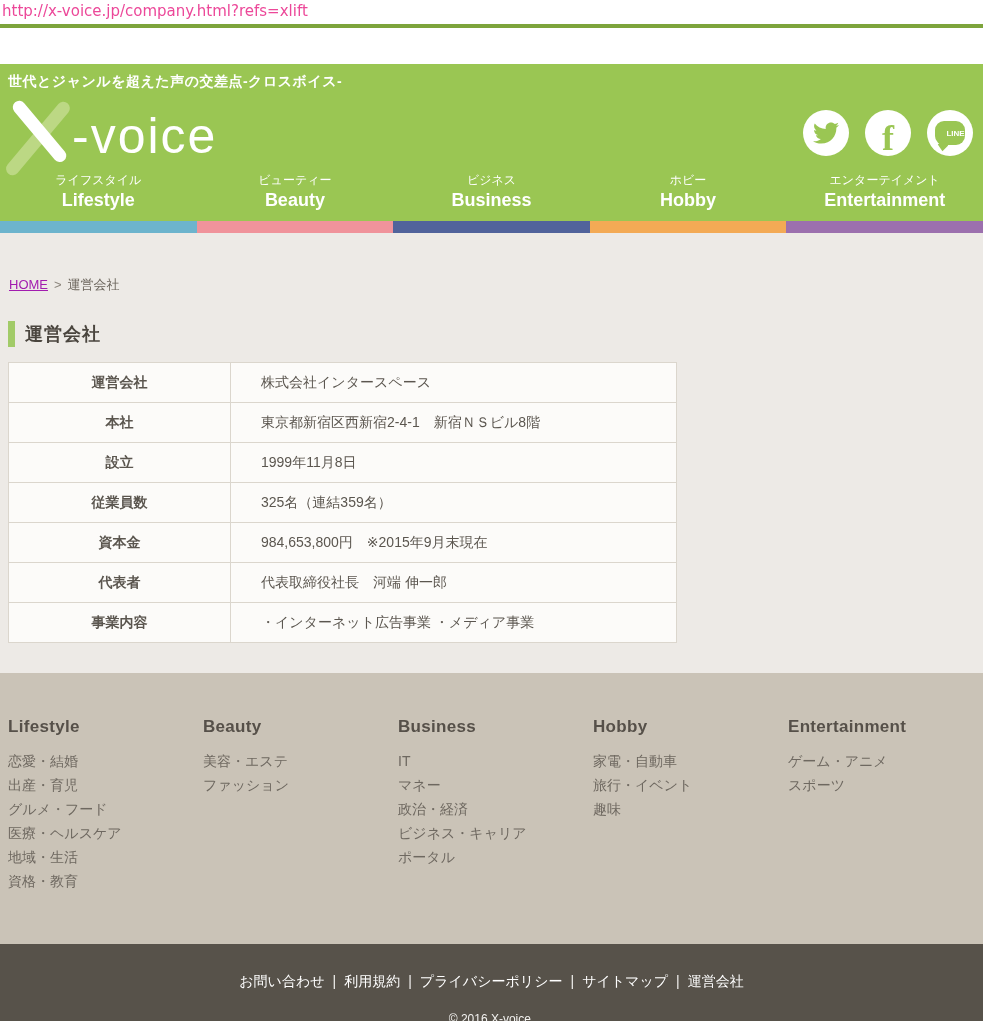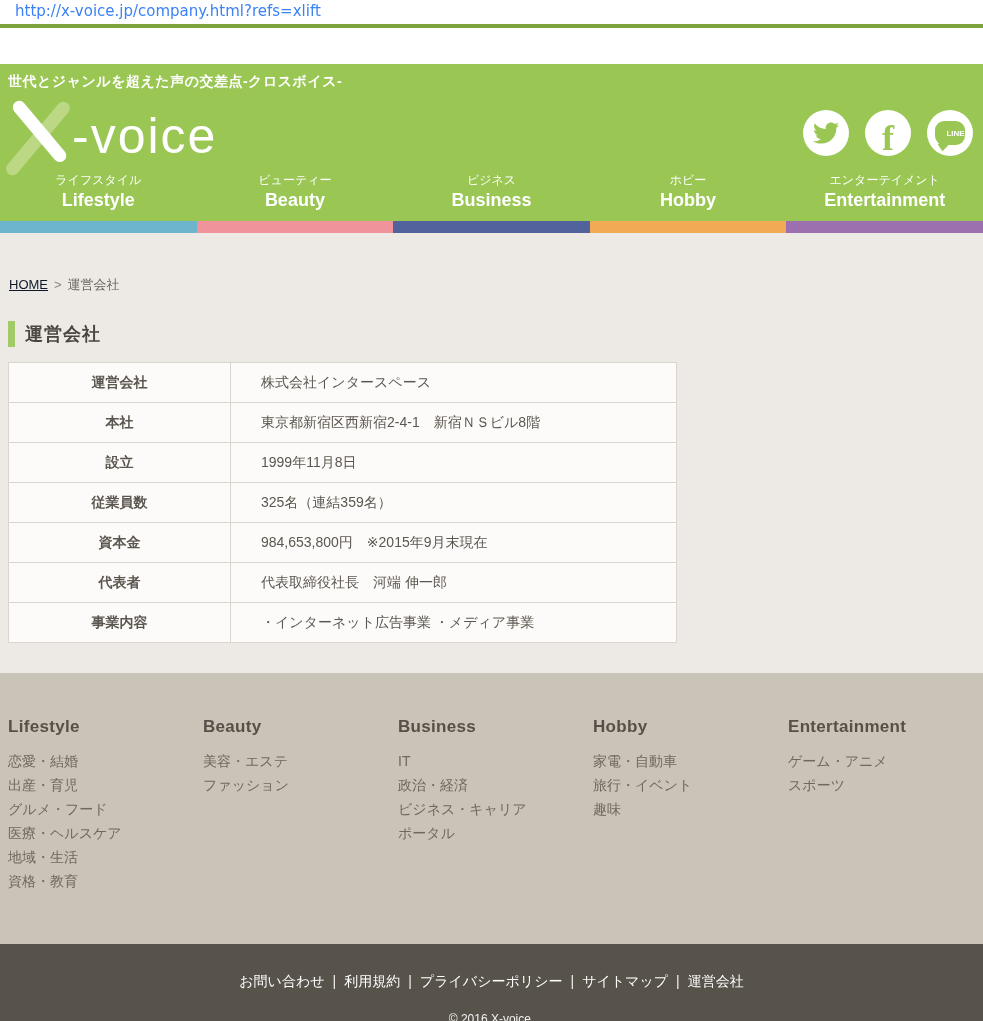--- a/index.html
+++ b/index.html
@@ -12,8 +12,8 @@
 
   
   .url-bar {
-    height:24px; line-height:22px; background:#ffffff; color:#3b82f6;
-    font-family:"DejaVu Sans",sans-serif; font-size:15px; padding-left:15px;
+    height:24px; line-height:22px; background:#ffffff; color:#ec4899;
+    font-family:"DejaVu Sans",sans-serif; font-size:15px; padding-left:2px;
     white-space:nowrap;
   }
 

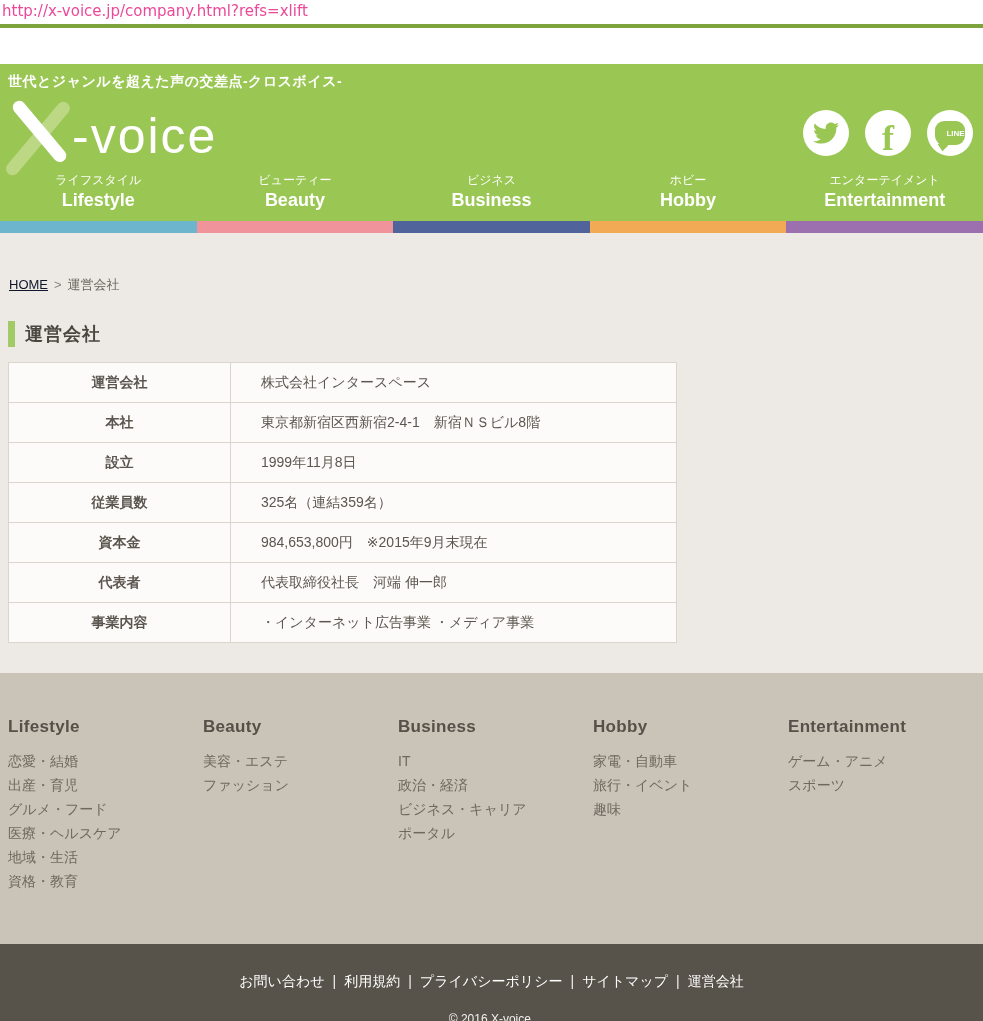--- a/index.html
+++ b/index.html
@@ -85,7 +85,7 @@
   .breadcrumb {
     padding:43px 0 0 9px; font-size:13px; color:#6b655c;
   }
-  .breadcrumb a { color:#0f172a; text-decoration:underline; cursor:pointer; }
+  .breadcrumb a { color:#a21caf; text-decoration:underline; cursor:pointer; }
   .breadcrumb .sep { margin:0 6px; color:#8a847b; }
   .page-title-row {
     margin:27px 0 0 8px; display:flex; align-items:center;

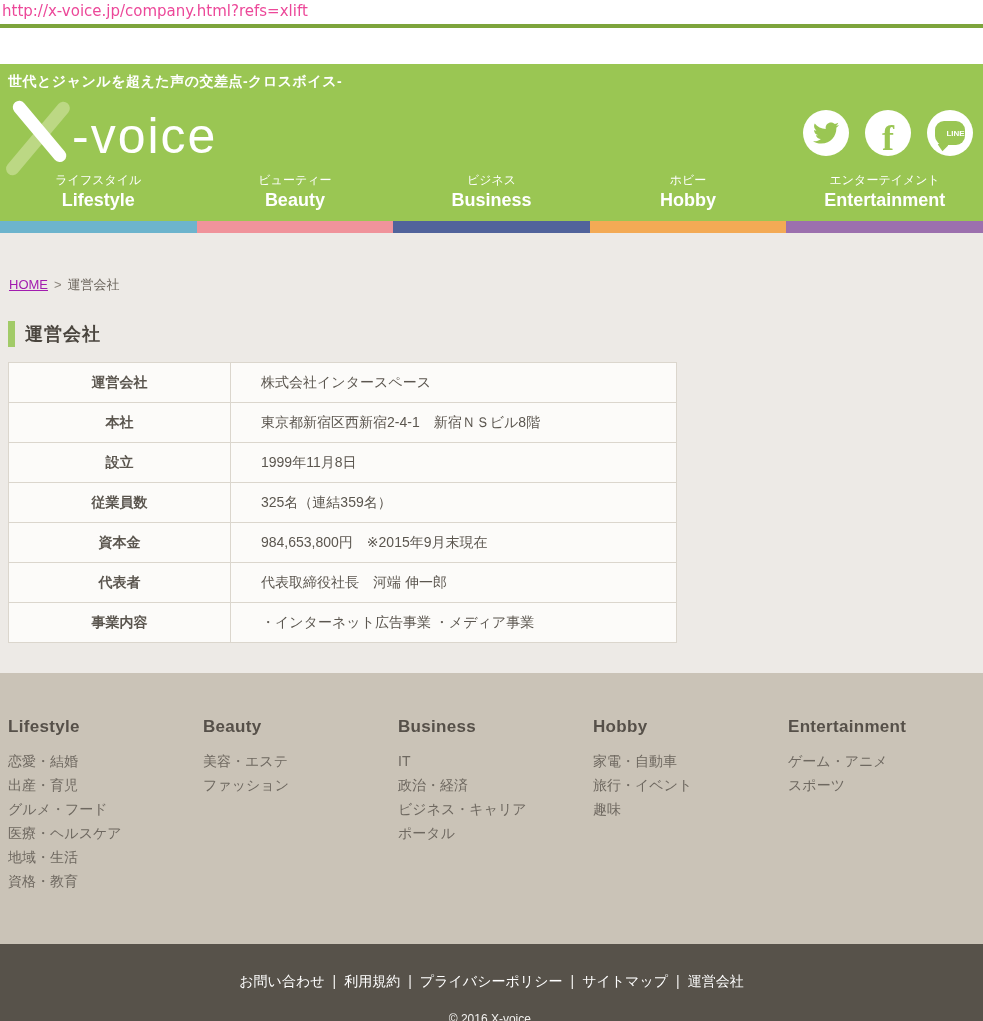--- a/index.html
+++ b/index.html
@@ -260,6 +260,7 @@
   <div class="fcol">
     <div class="fcol-heading">Business</div>
     <a>IT</a>
+    <a>マネー</a>
     <a>政治・経済</a>
     <a>ビジネス・キャリア</a>
     <a>ポータル</a>

